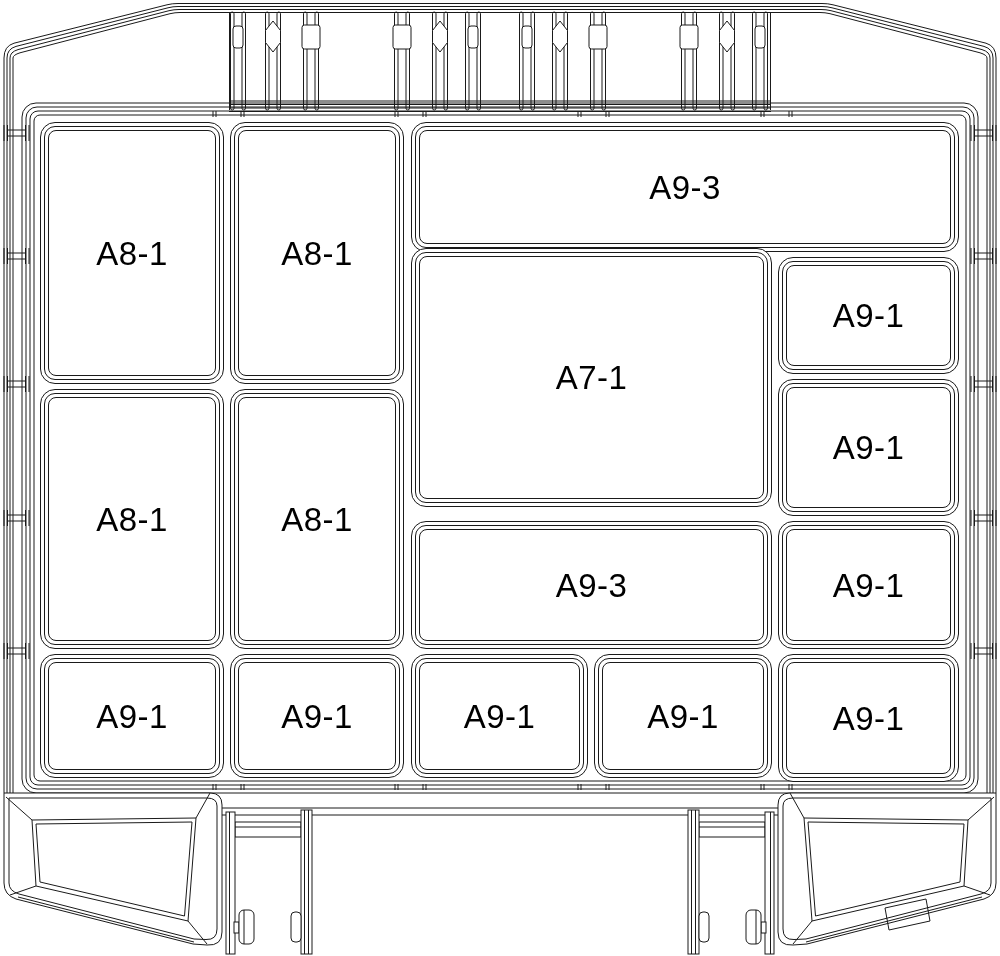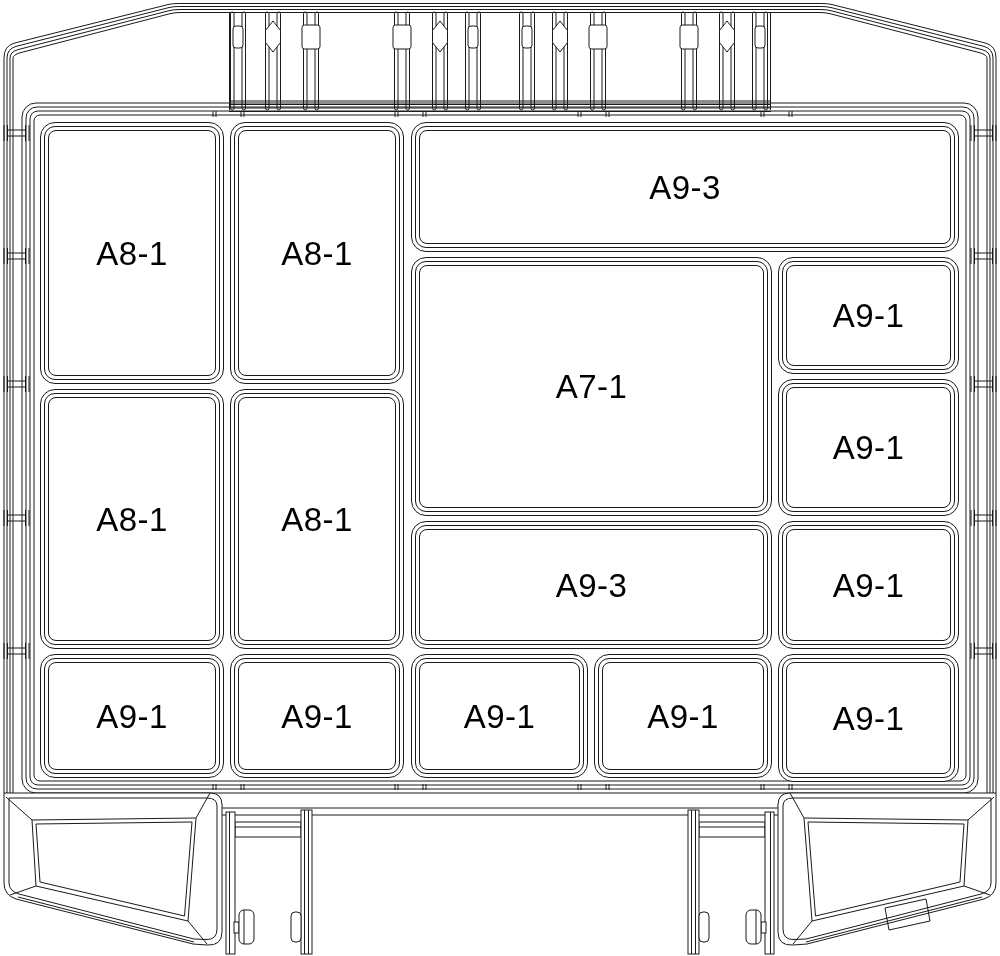--- a/index.html
+++ b/index.html
@@ -314,7 +314,7 @@
   <div class="comp" style="left:230px;top:122px;width:174px;height:262px">
     <span class="comp-label">A8-1</span>
   </div>
-  <div class="comp" style="left:411px;top:257px;width:361px;height:259px">
+  <div class="comp" style="left:411px;top:248px;width:361px;height:259px">
     <span class="comp-label">A7-1</span>
   </div>
   <div class="comp" style="left:778px;top:257px;width:181px;height:117px">

